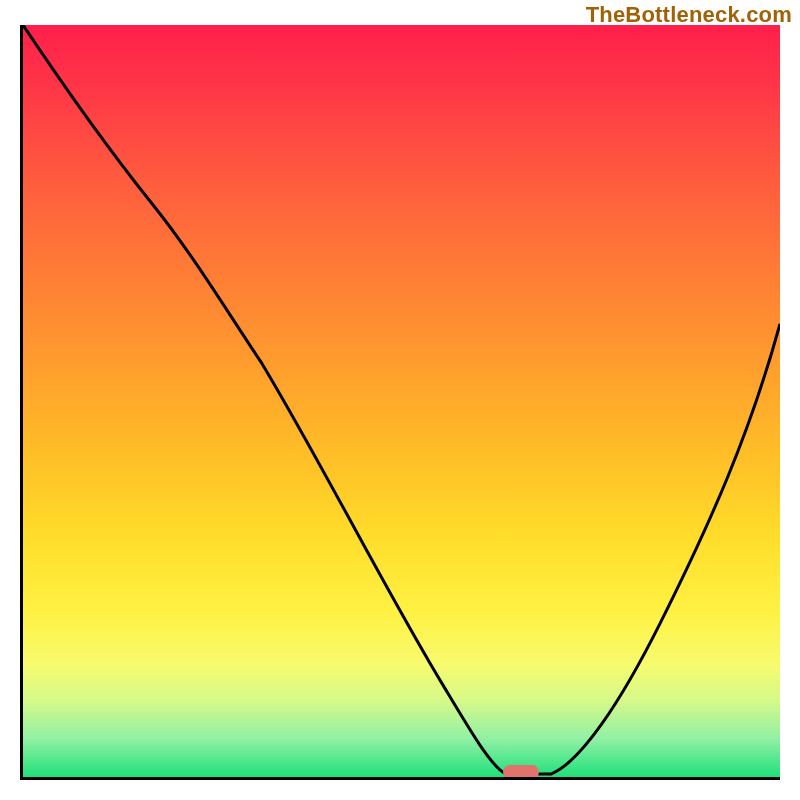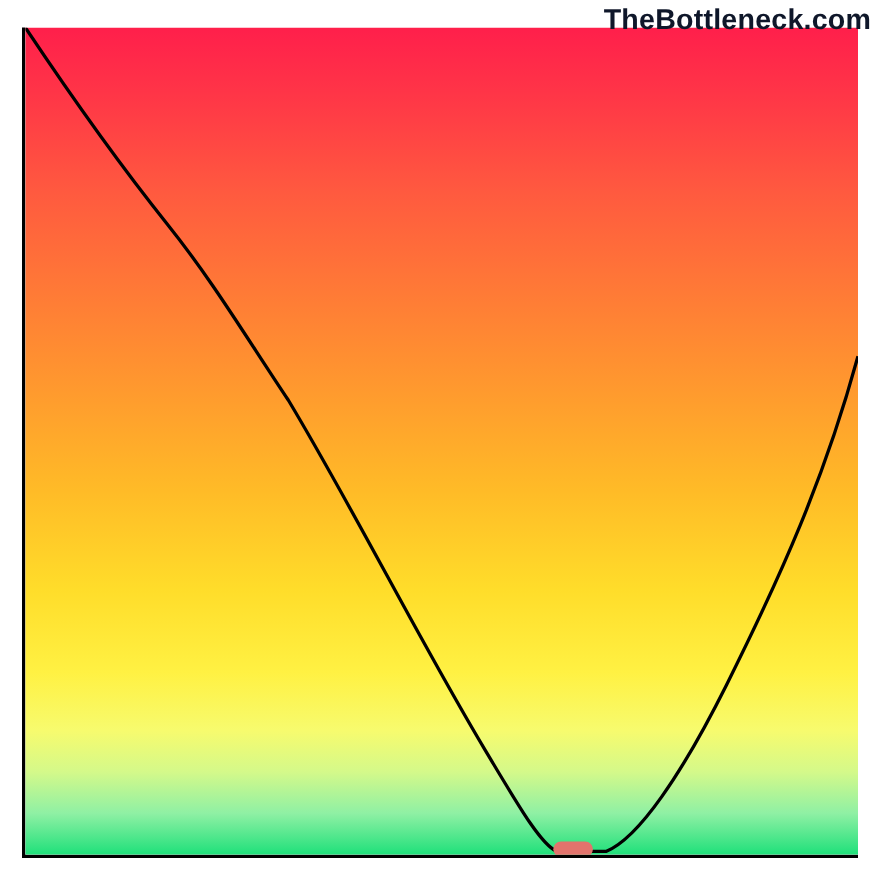--- a/index.html
+++ b/index.html
@@ -20,9 +20,9 @@
     position: absolute;
     top: 2px;
     right: 8px;
-    font-size: 26px;
+    font-size: 22px;
     font-weight: 600;
-    color: #0f172a;
+    color: #a16207;
     letter-spacing: 0.2px;
     z-index: 5;
   }

